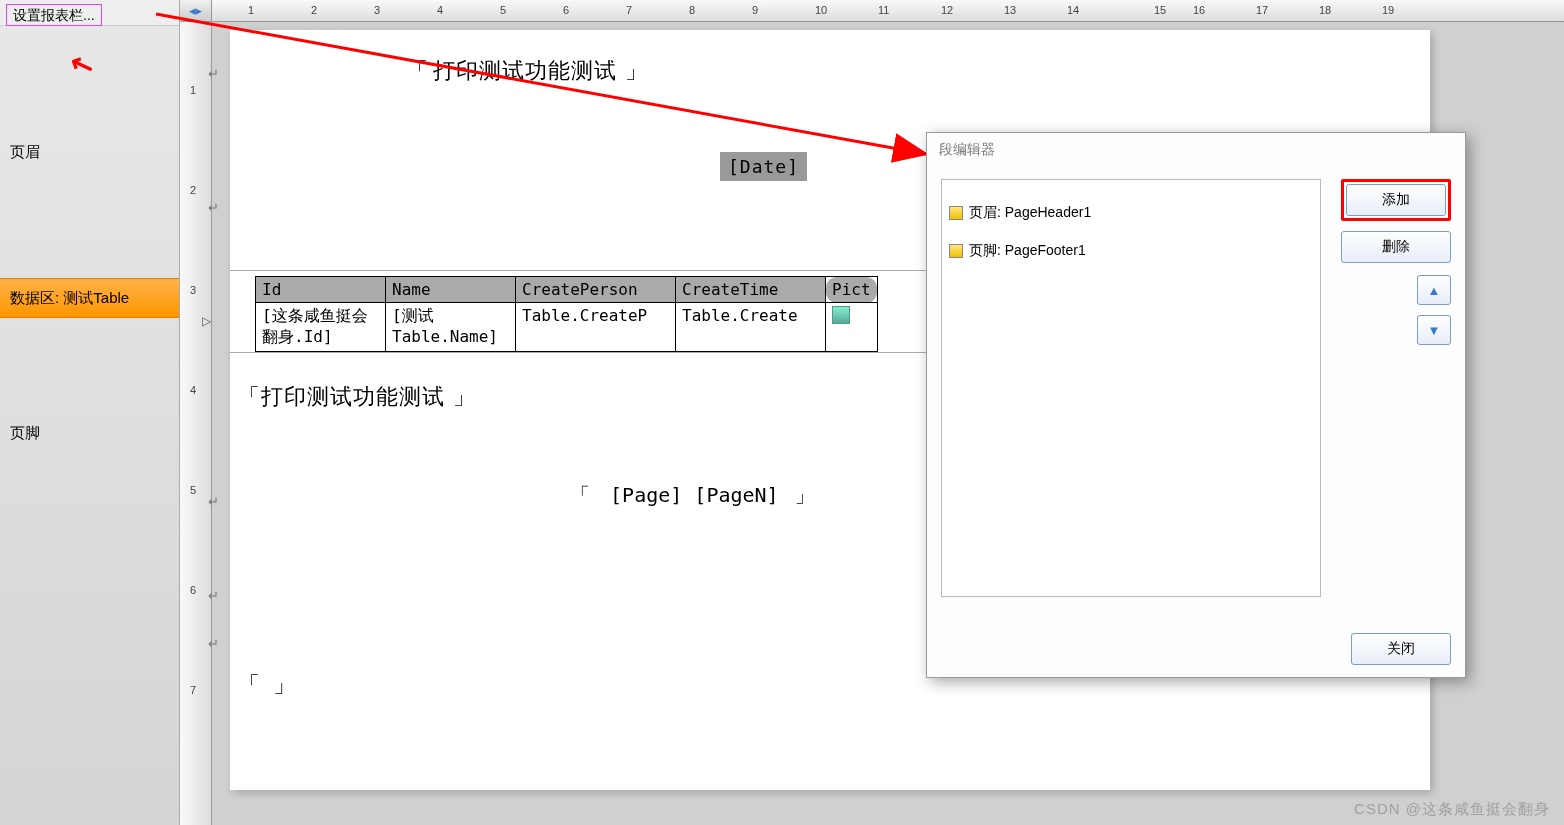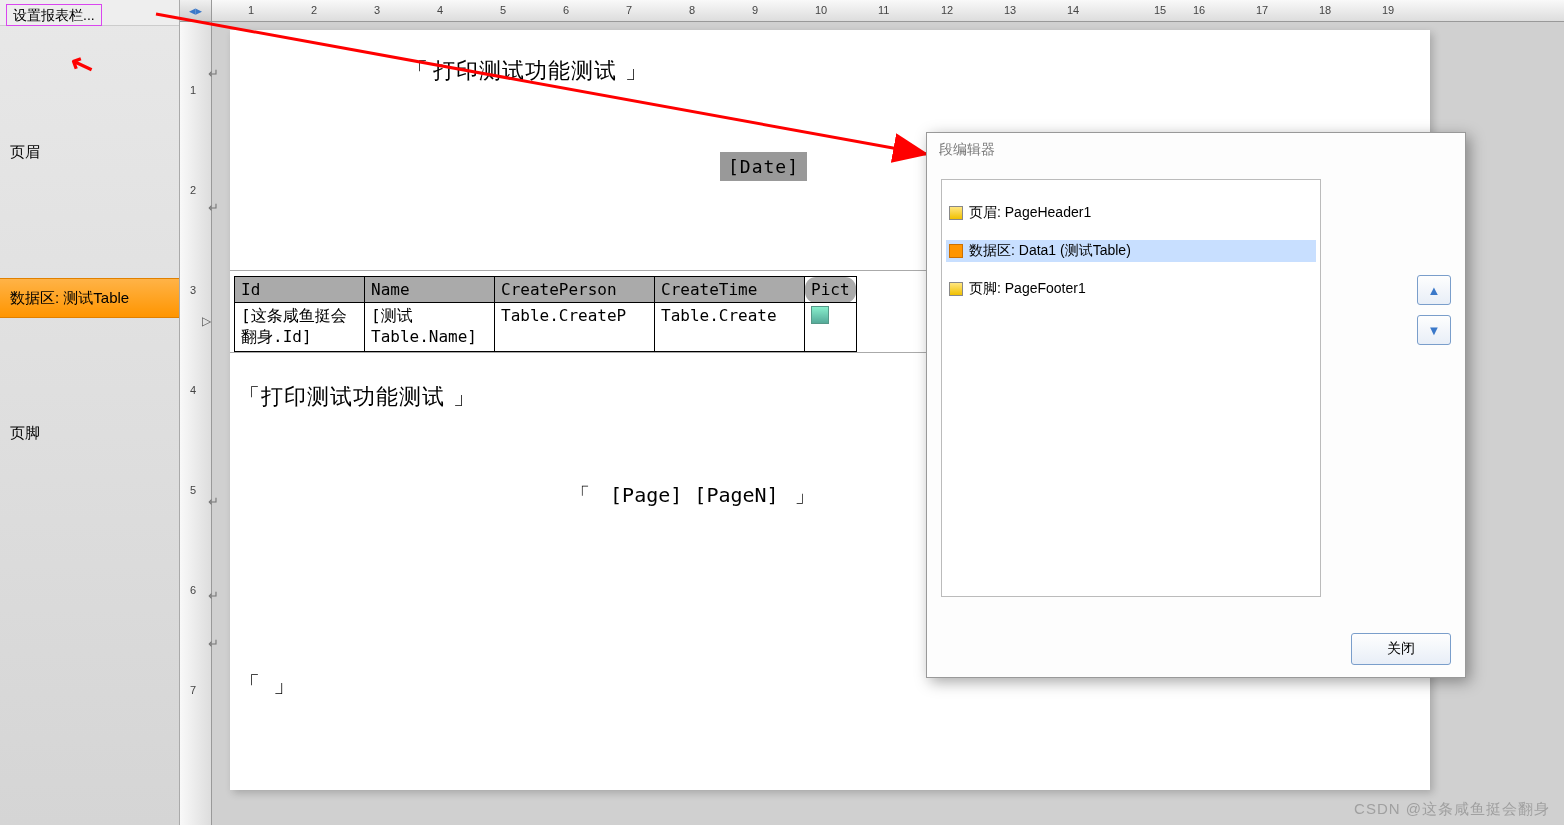--- a/index.html
+++ b/index.html
@@ -186,6 +186,12 @@
           <span>页脚: PageFooter1</span>
         </div>
       </div>
+    <div class="btn-col">
+      <div class="add-btn-wrap">
+        <button class="dlg-btn" style="width:100%">添加</button>
+      </div>
+      <button class="dlg-btn">删除</button>
+    </div>
     <div class="arrow-btns">
       <button class="ico-btn">
           <span>▲</span>

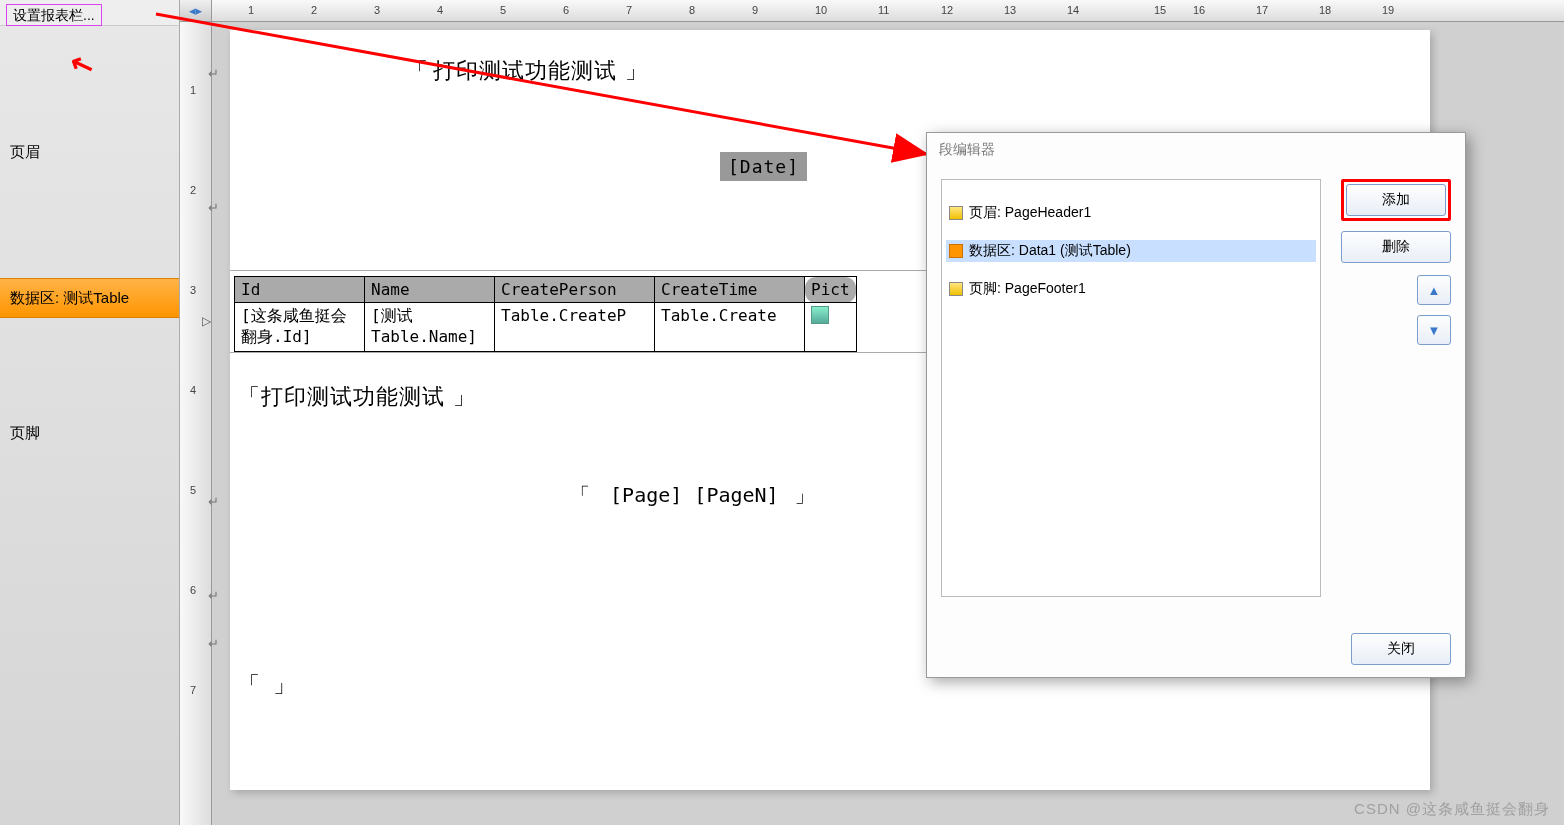--- a/index.html
+++ b/index.html
@@ -177,10 +177,6 @@
           <span class="li-icon ic-y"></span>
           <span>页眉: PageHeader1</span>
         </div>
-        <div class="list-item sel">
-          <span class="li-icon ic-o"></span>
-          <span>数据区: Data1 (测试Table)</span>
-        </div>
         <div class="list-item">
           <span class="li-icon ic-y"></span>
           <span>页脚: PageFooter1</span>

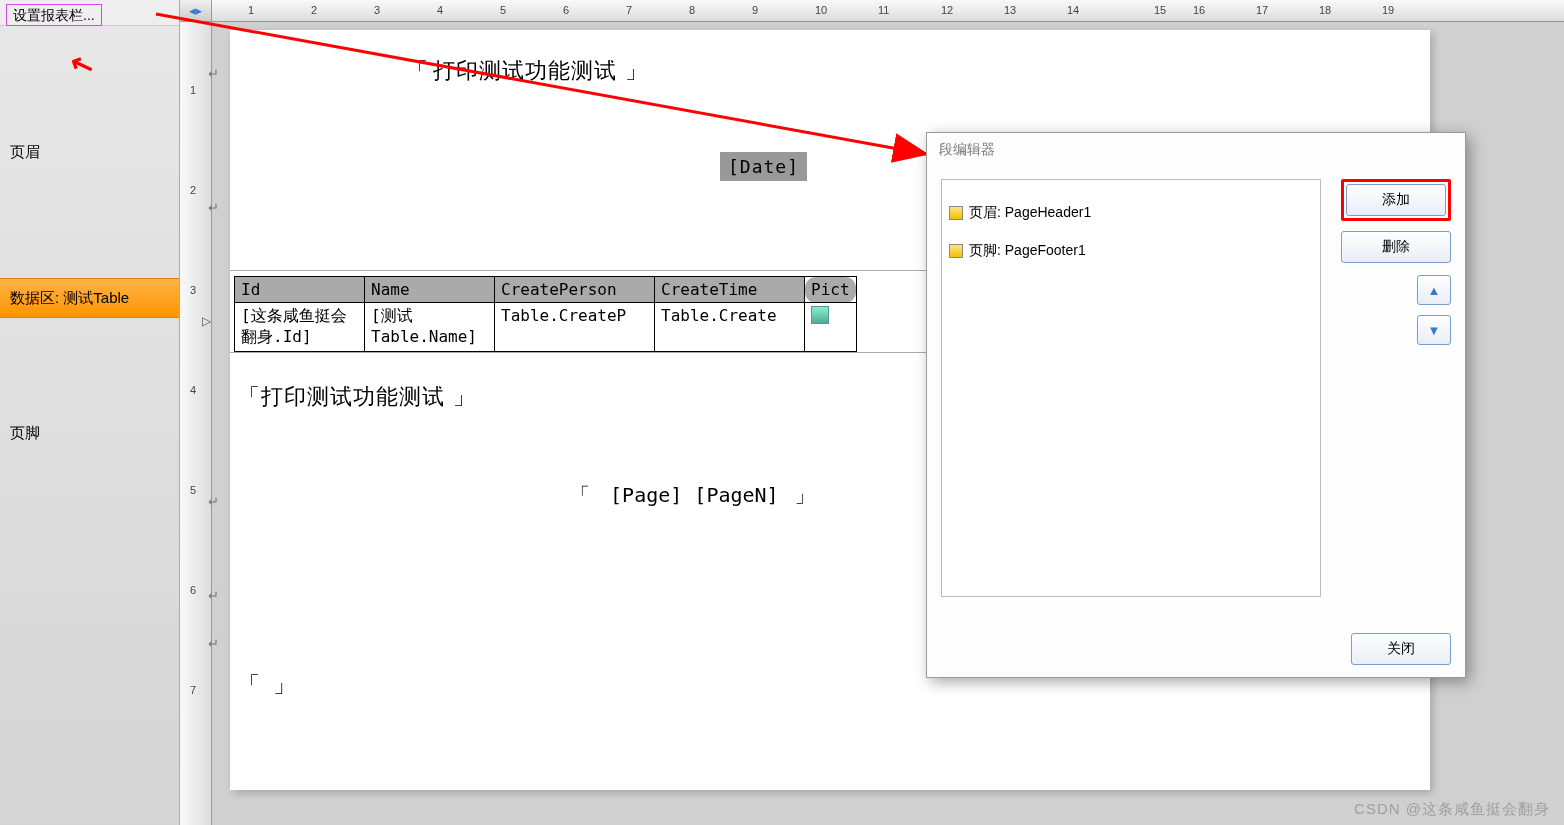--- a/index.html
+++ b/index.html
@@ -34,7 +34,7 @@
 
 .enter-icon { position: absolute; left: -22px; color: #777; font-size: 13px; }
 
-table.dtable { position: absolute; top: 246px; left: 4px; border-collapse: collapse; font-family: SimSun, monospace; font-size: 16px; }
+table.dtable { position: absolute; top: 246px; left: 25px; border-collapse: collapse; font-family: SimSun, monospace; font-size: 16px; }
 table.dtable th, table.dtable td { border: 1px solid #000; padding: 3px 6px; text-align: left; vertical-align: top; }
 table.dtable th { background: #aaa; font-weight: normal; height: 24px; }
 table.dtable td { height: 40px; background: #fff; }

